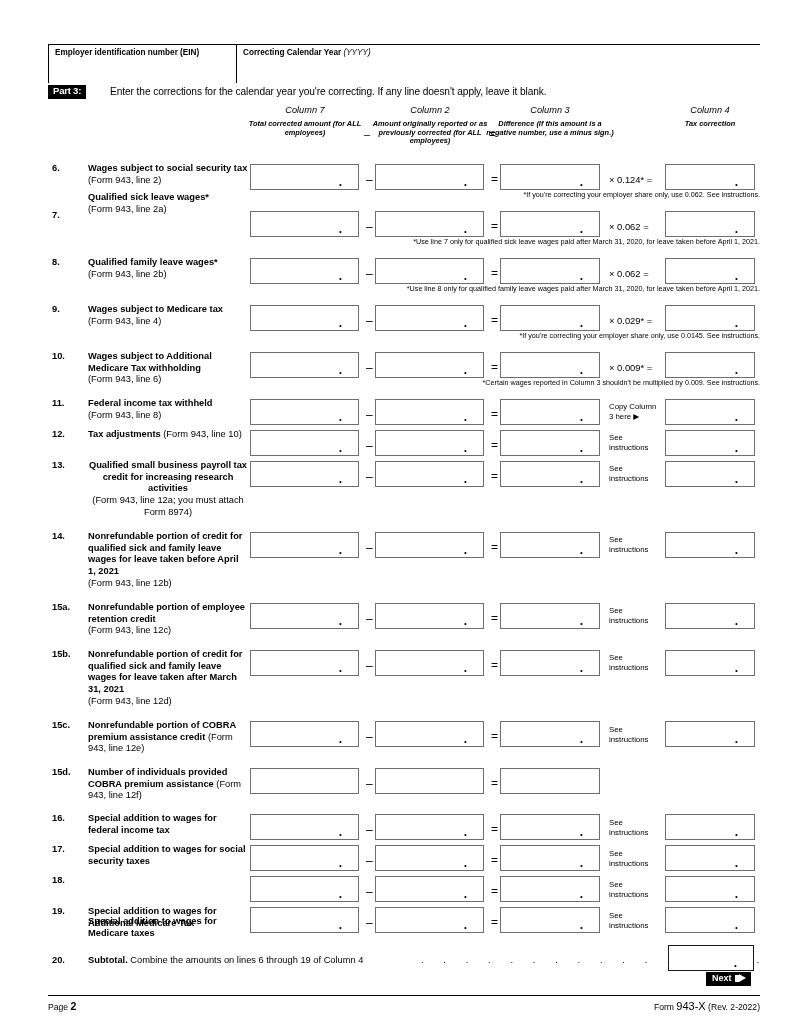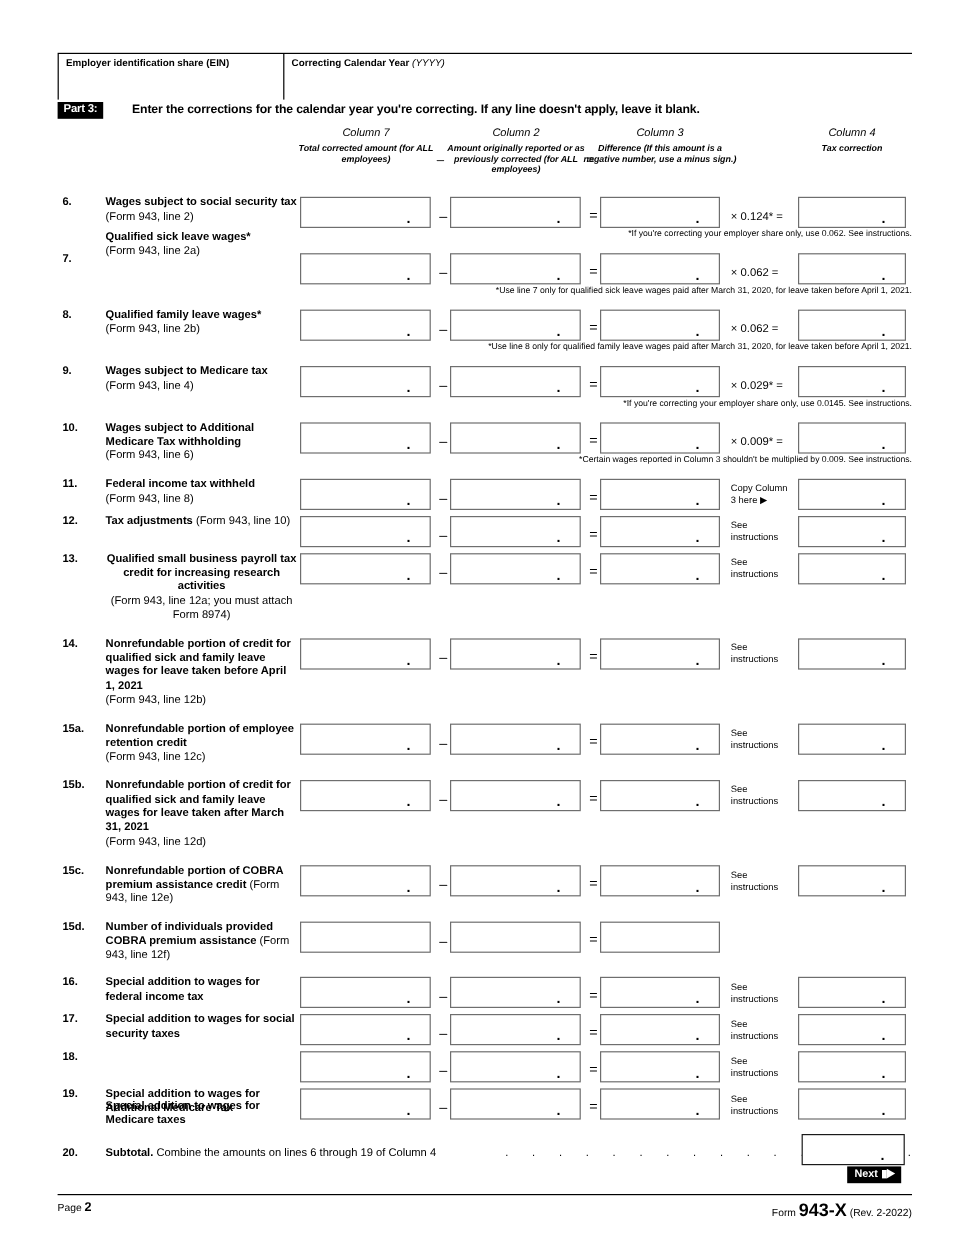--- a/index.html
+++ b/index.html
@@ -243,7 +243,7 @@
 
   <div class="idhdr">
     <div class="cellein">
-      <div class="idlab">Employer identification share (EIN)</div>
+      <div class="idlab">Employer identification number (EIN)</div>
     </div>
     <div class="cellyear">
       <div class="idlab"><span>Correcting Calendar Year</span> <i>(YYYY)</i></div>

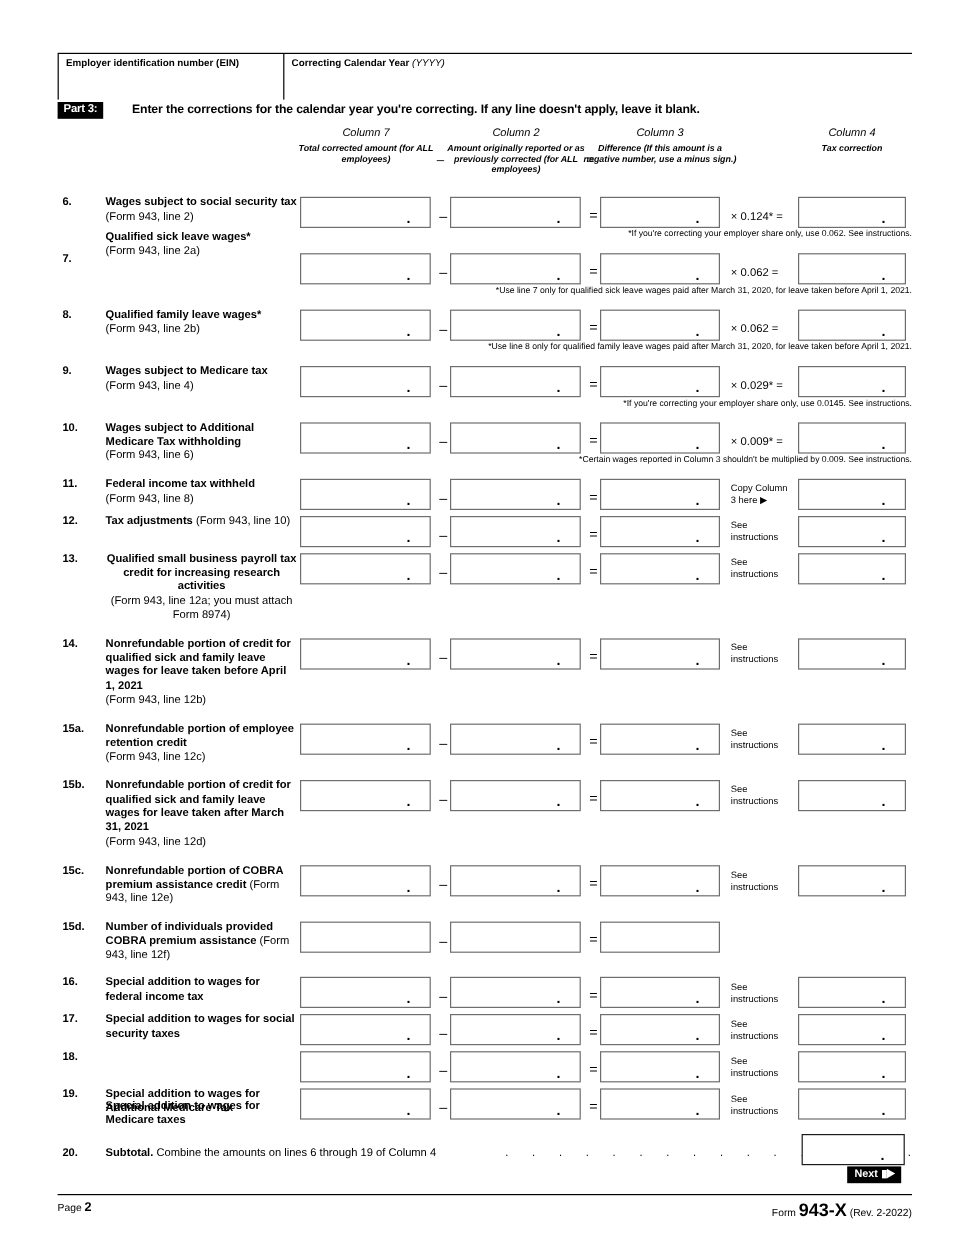--- a/index.html
+++ b/index.html
@@ -82,7 +82,7 @@
     left: 62px;
     top: 1px;
     font-size: 10.2px;
-    font-weight: bold;
+    font-weight: normal;
     white-space: nowrap;
     letter-spacing: -0.1px;
   }

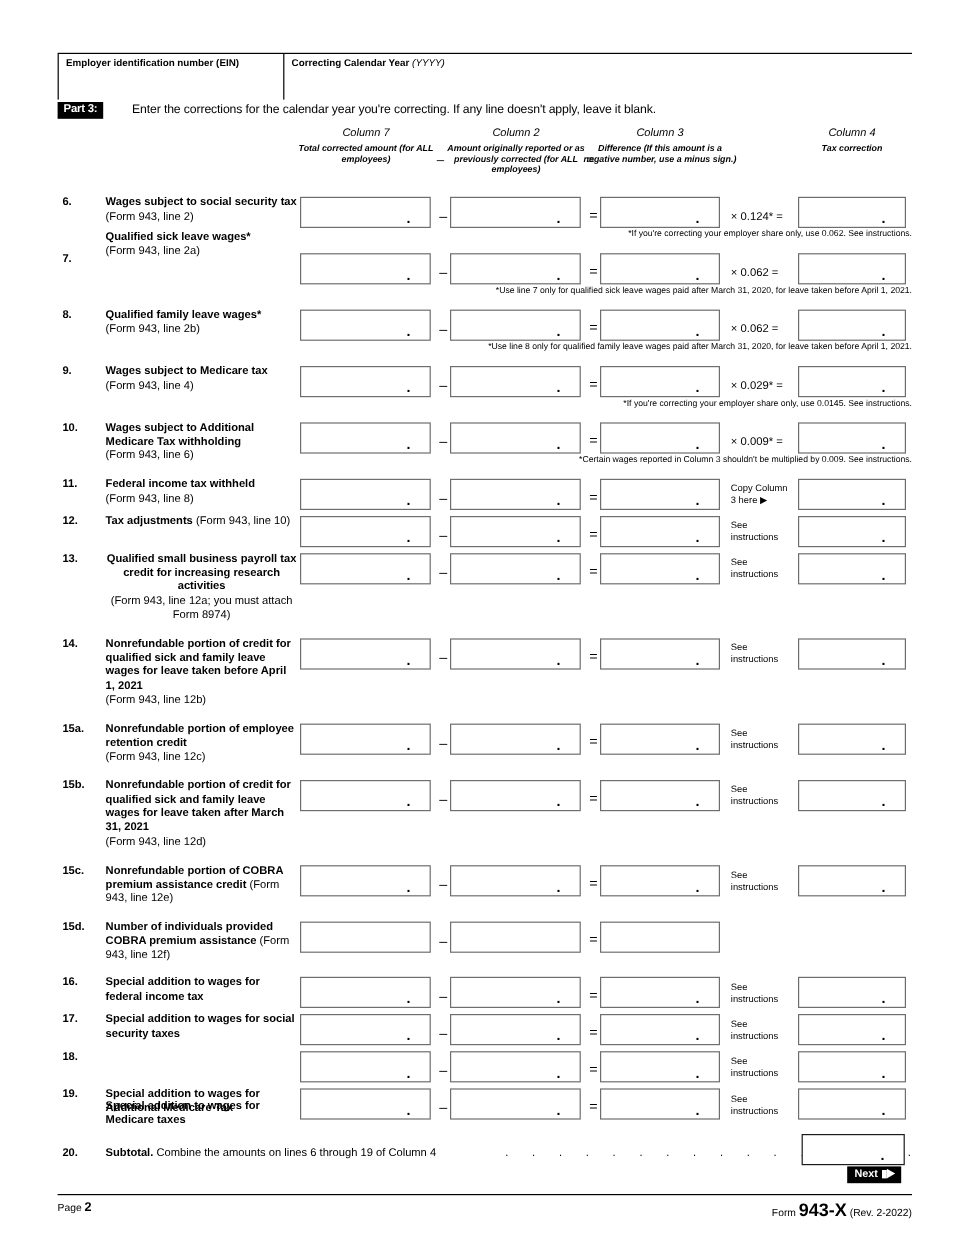--- a/index.html
+++ b/index.html
@@ -234,7 +234,7 @@
     font-size: 8.6px;
     white-space: nowrap;
   }
-  .formid .big { font-size: 15px; font-weight: bold; }
+  .formid .big { font-size: 11px; font-weight: normal; }
 </style>
 </head>
 <body>

